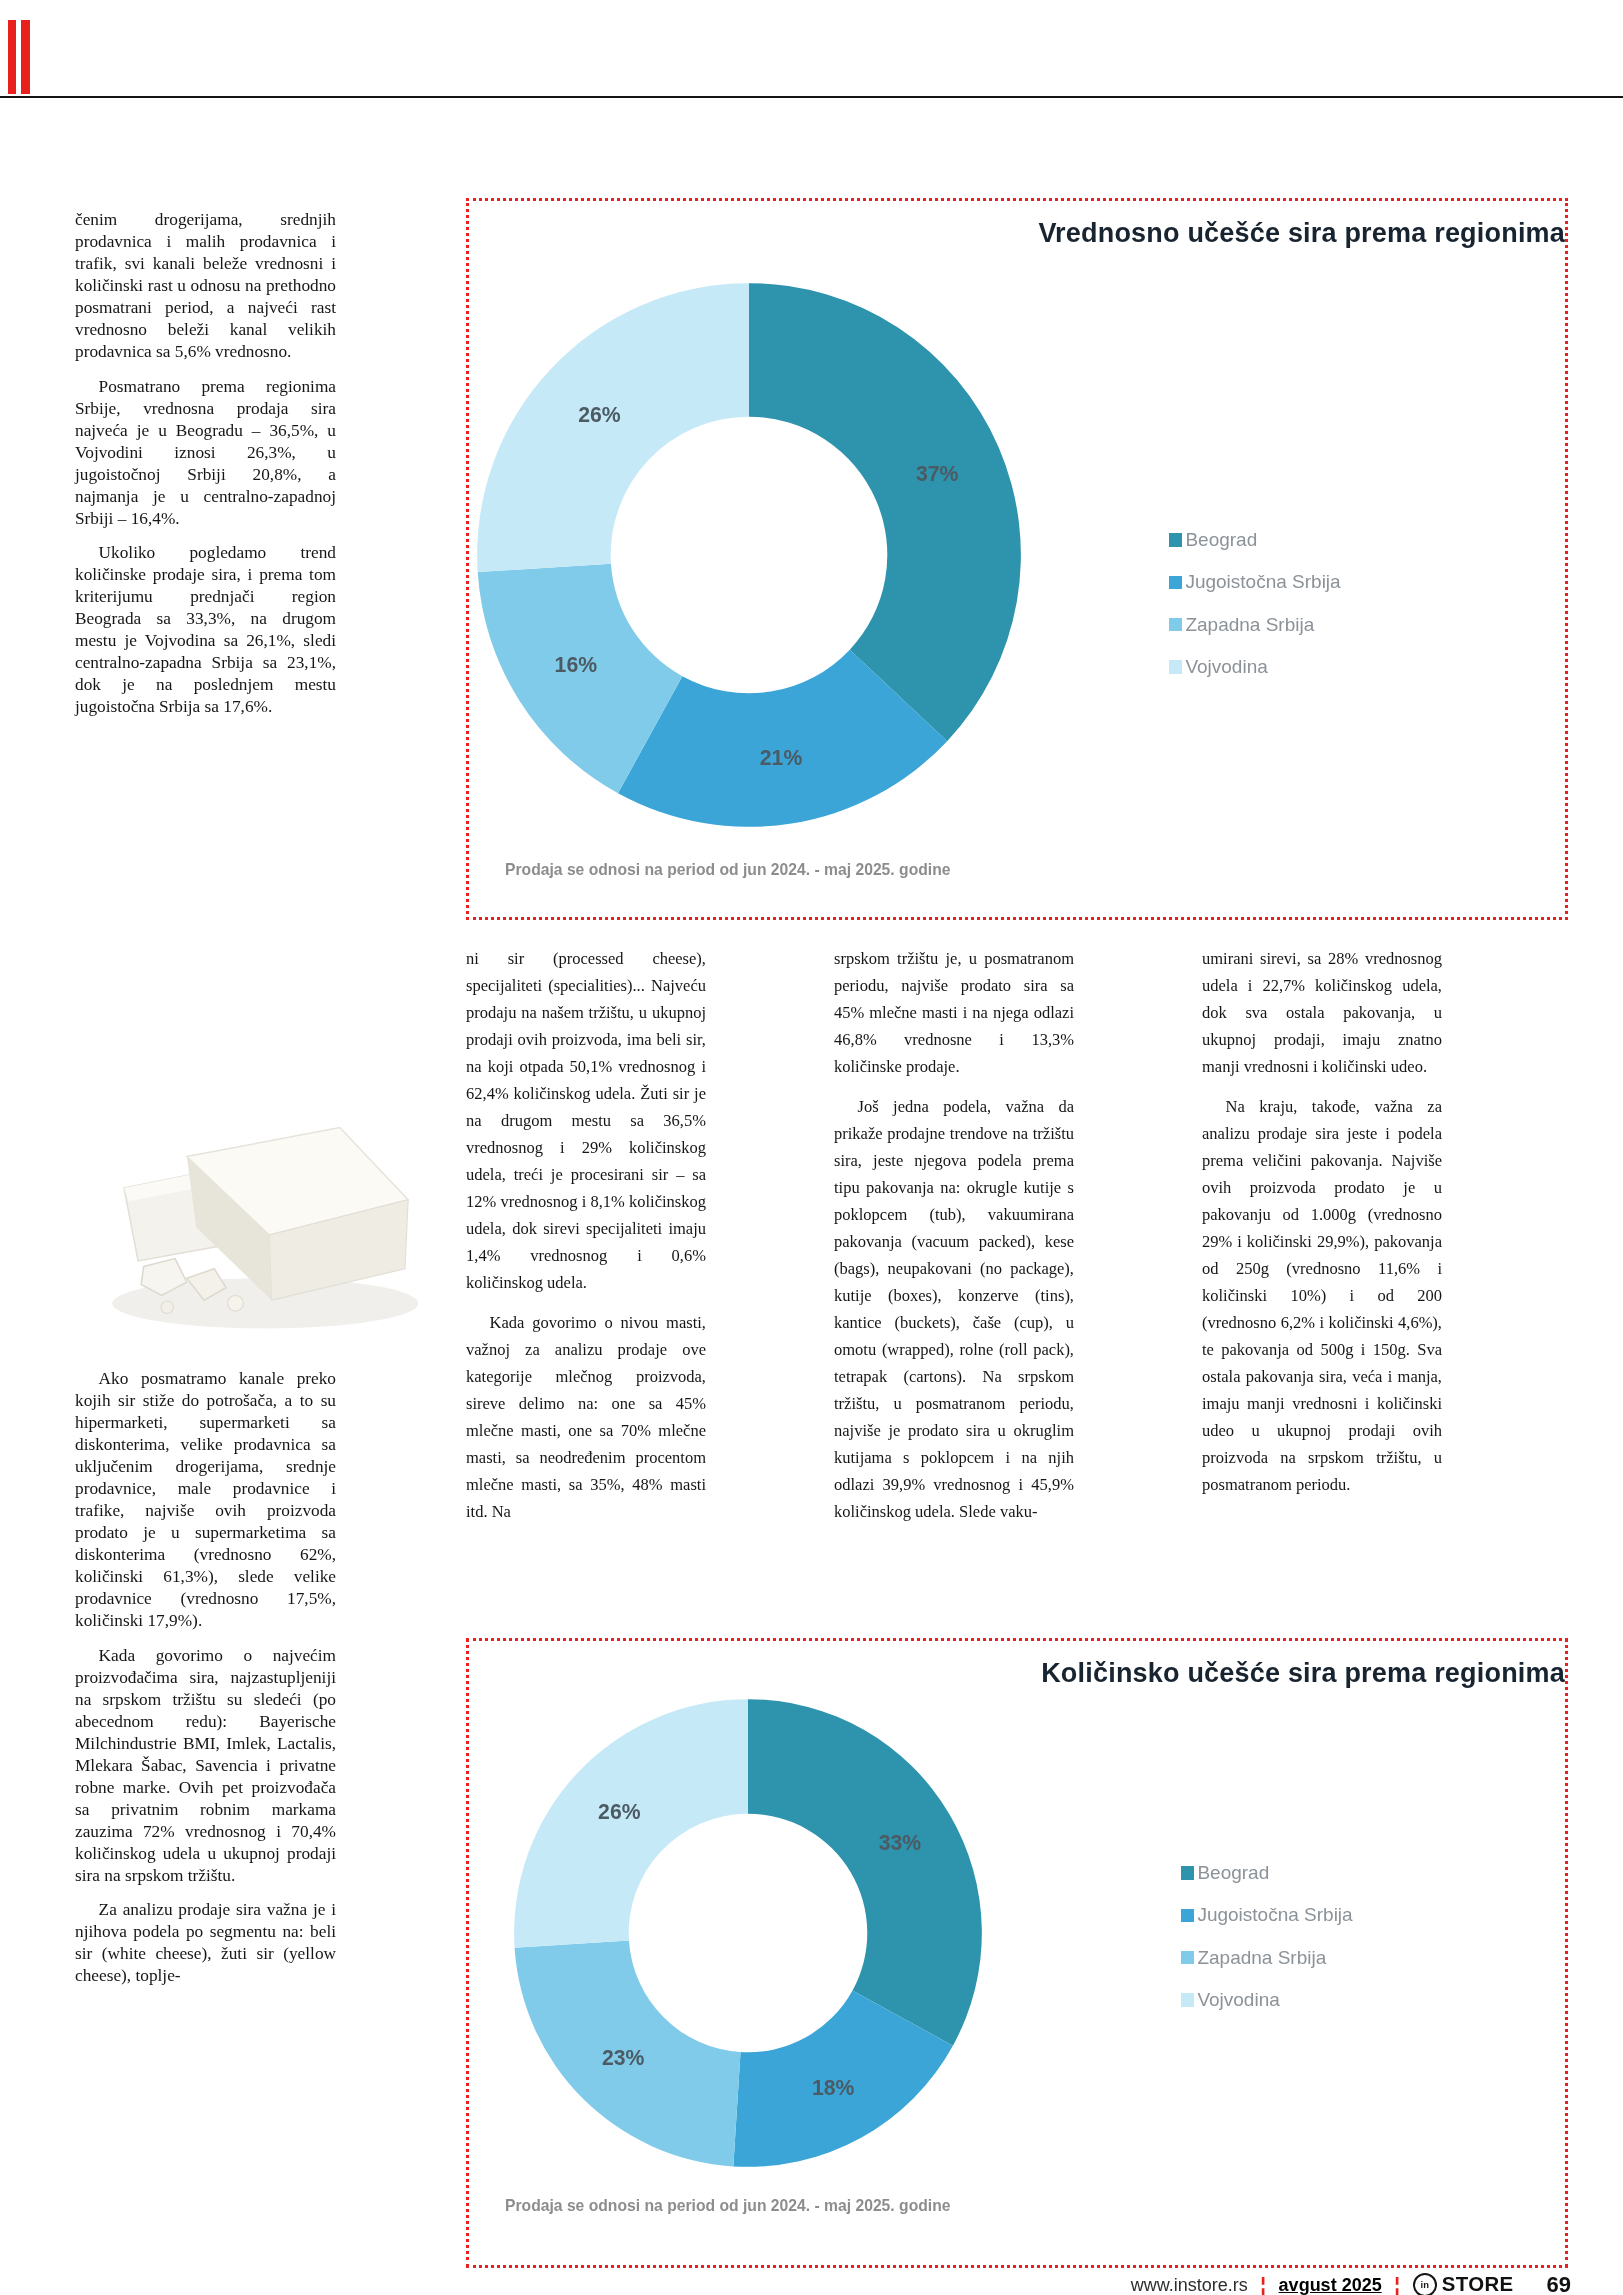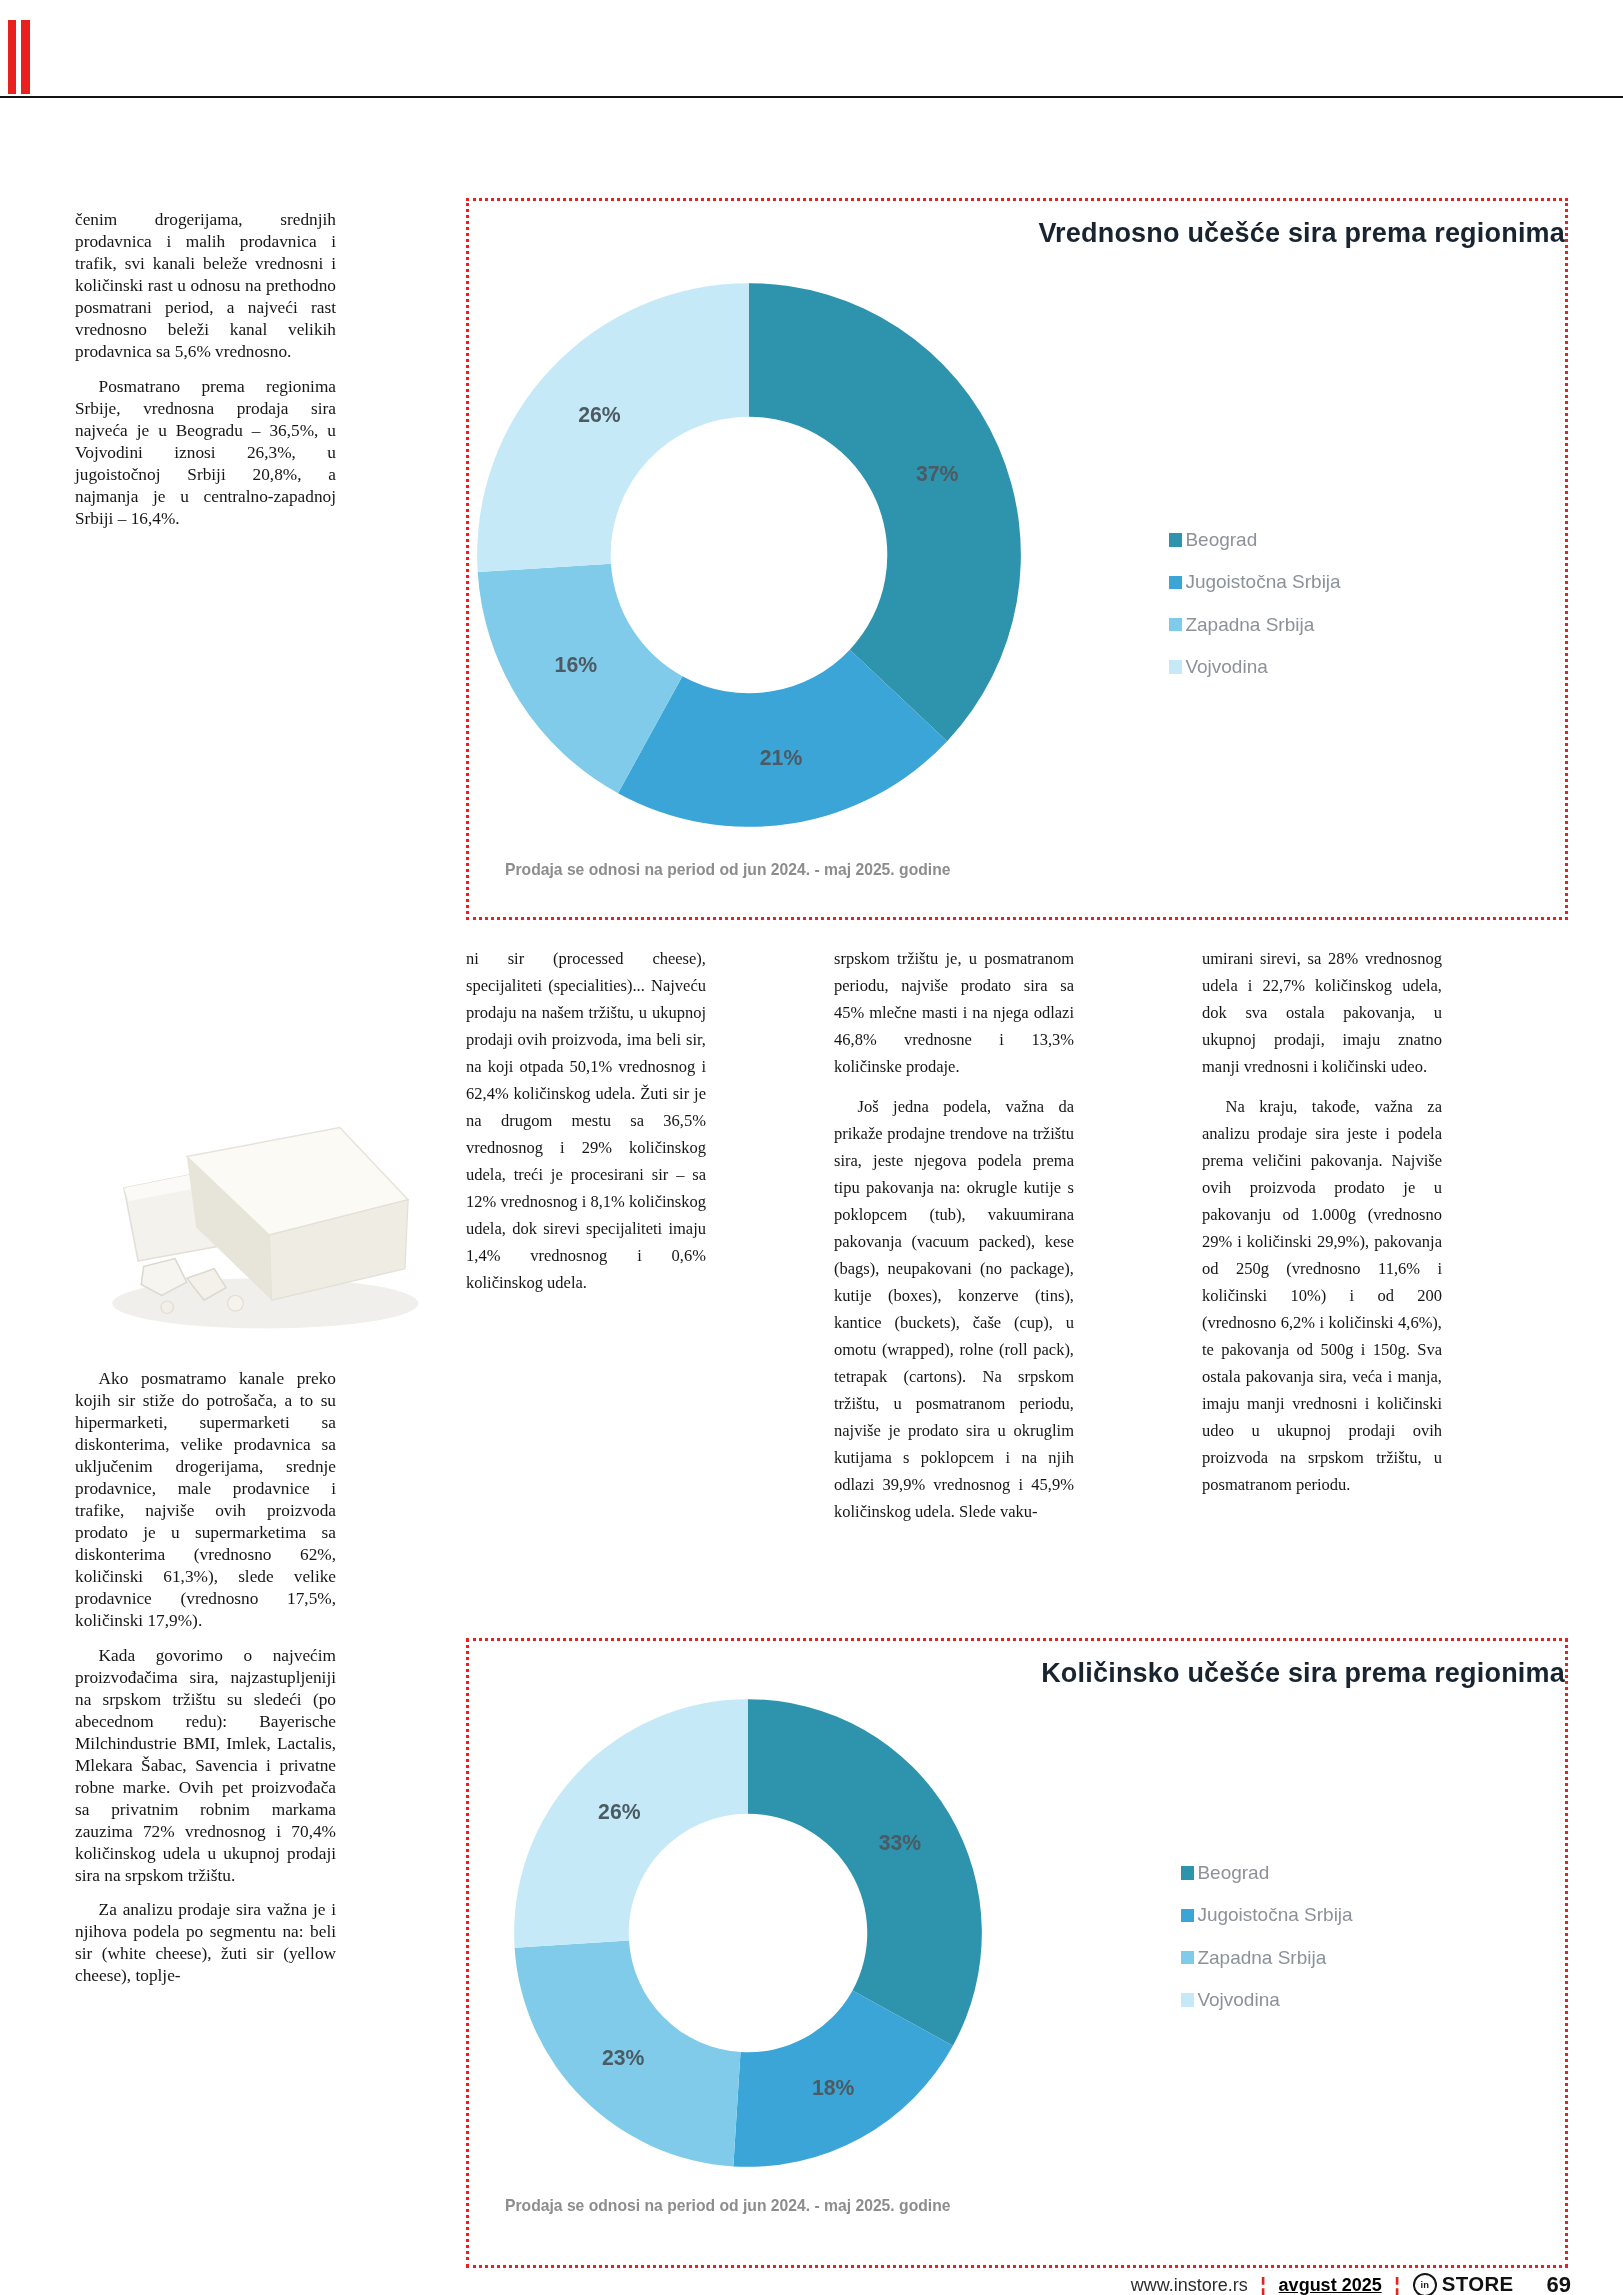--- a/index.html
+++ b/index.html
@@ -53,6 +53,7 @@
   <div class="abs col" style="left:75px;top:209px;width:261px;">
     <p>čenim drogerijama, srednjih prodavnica i malih prodavnica i trafik, svi kanali beleže vrednosni i količinski rast u odnosu na prethodno posmatrani period, a najveći rast vrednosno beleži kanal velikih prodavnica sa 5,6% vrednosno.</p>
     <p class="ind">Posmatrano prema regionima Srbije, vrednosna prodaja sira najveća je u Beogradu – 36,5%, u Vojvodini iznosi 26,3%, u jugoistočnoj Srbiji 20,8%, a najmanja je u centralno-zapadnoj Srbiji – 16,4%.</p>
+    <p class="ind">Ukoliko pogledamo trend količinske prodaje sira, i prema tom kriterijumu prednjači region Beograda sa 33,3%, na drugom mestu je Vojvodina sa 26,1%, sledi centralno-zapadna Srbija sa 23,1%, dok je na poslednjem mestu jugoistočna Srbija sa 17,6%.</p>
   </div>
 
   <svg class="abs" style="left:69px;top:1082px;" width="369" height="259" viewBox="0 0 470 330">

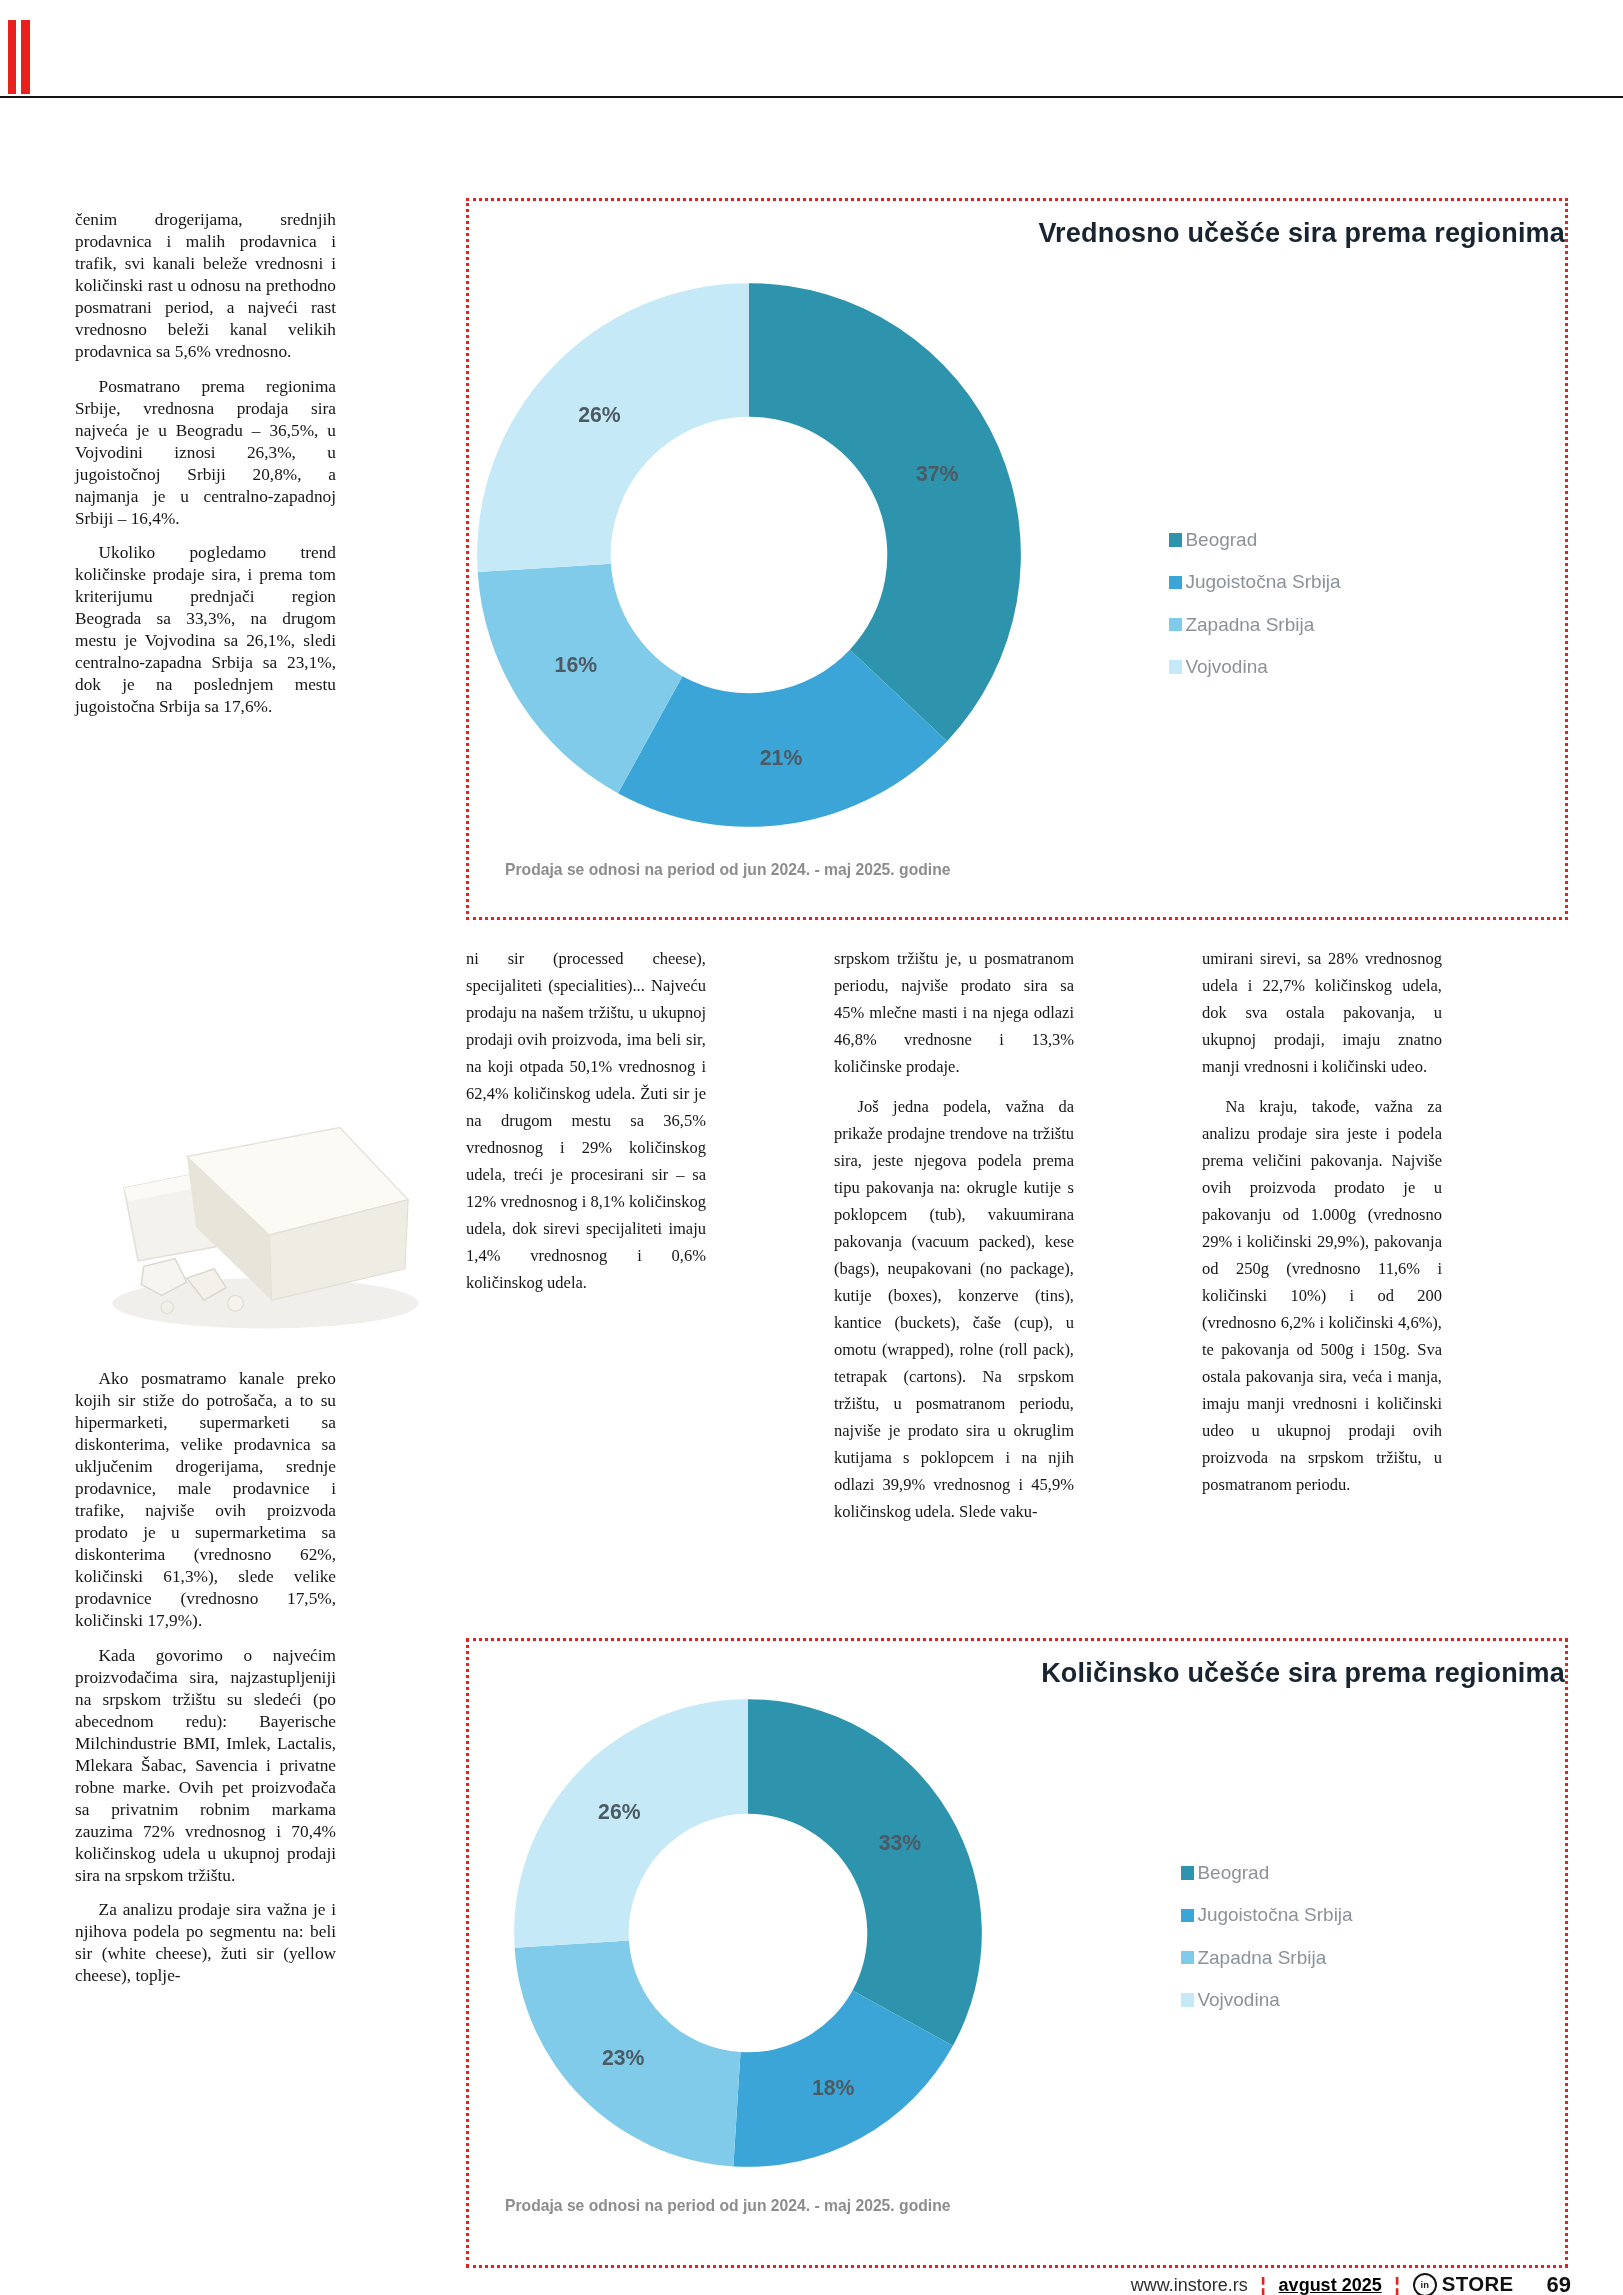--- a/index.html
+++ b/index.html
@@ -110,6 +110,7 @@
 
   <div class="abs col mid" style="left:466px;top:945px;width:240px;">
     <p>ni sir (processed cheese), specijaliteti (specialities)... Najveću prodaju na našem tržištu, u ukupnoj prodaji ovih proizvoda, ima beli sir, na koji otpada 50,1% vrednosnog i 62,4% količinskog udela. Žuti sir je na drugom mestu sa 36,5% vrednosnog i 29% količinskog udela, treći je procesirani sir – sa 12% vrednosnog i 8,1% količinskog udela, dok sirevi specijaliteti imaju 1,4% vrednosnog i 0,6% količinskog udela.</p>
+    <p class="ind">Kada govorimo o nivou masti, važnoj za analizu prodaje ove kategorije mlečnog proizvoda, sireve delimo na: one sa 45% mlečne masti, one sa 70% mlečne masti, sa neodređenim procentom mlečne masti, sa 35%, 48% masti itd. Na</p>
   </div>
   <div class="abs col mid" style="left:834px;top:945px;width:240px;">
     <p>srpskom tržištu je, u posmatranom periodu, najviše prodato sira sa 45% mlečne masti i na njega odlazi 46,8% vrednosne i 13,3% količinske prodaje.</p>

